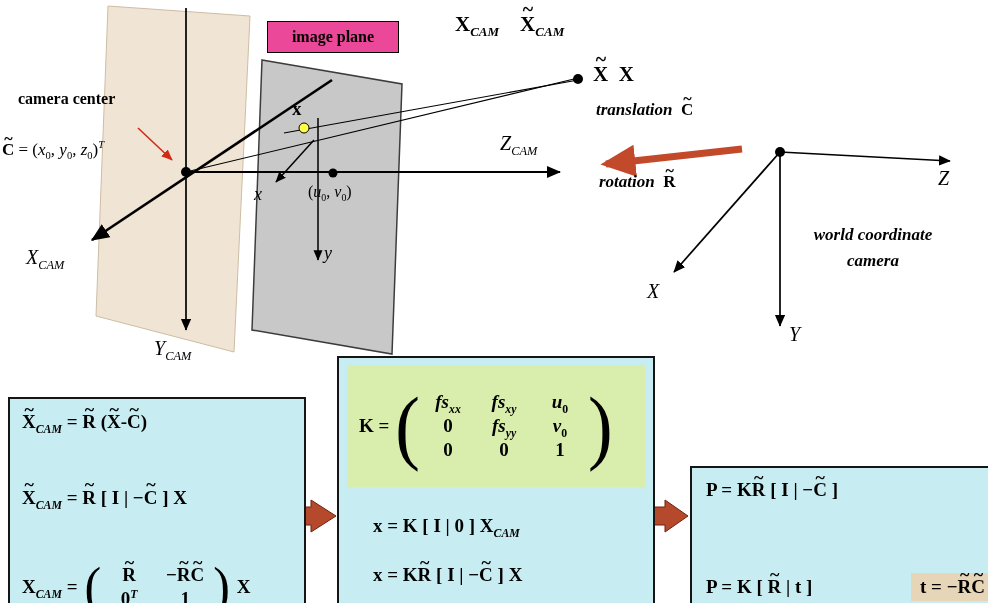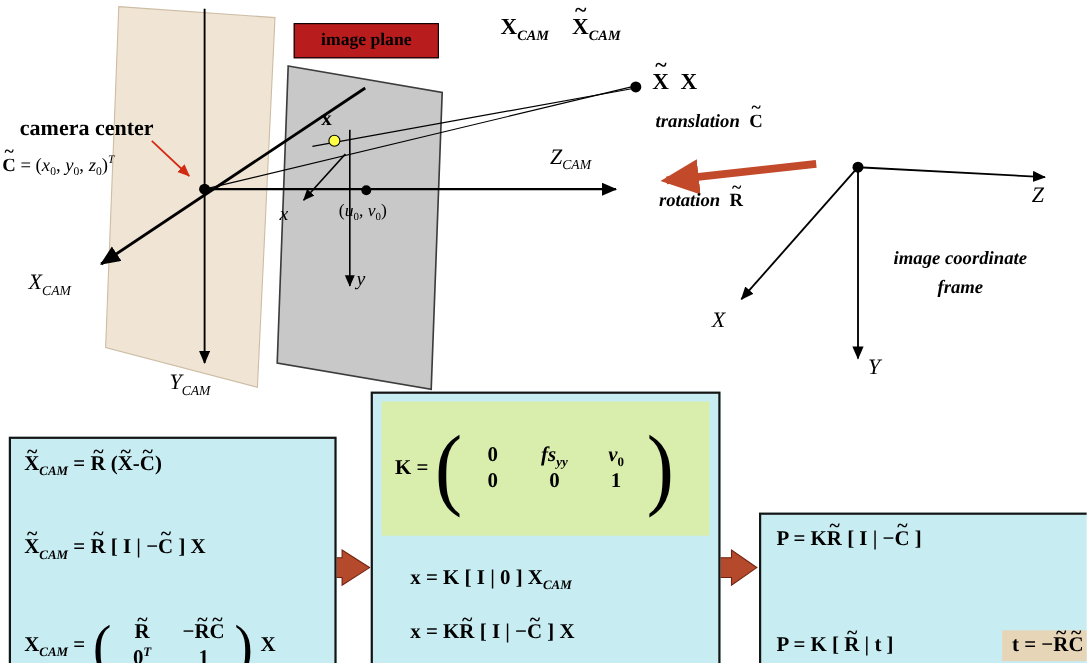--- a/index.html
+++ b/index.html
@@ -80,7 +80,7 @@
     <polygon points="641,507 665,507 665,500 688,516 665,532 665,525 641,525" style="fill:var(--block_arrow,#b5492c);stroke:var(--block_arrow_edge,#6f2310);stroke-width:1"></polygon>
   </svg>
 
-  <div class="lbl" style="left:267px;top:21px;width:130px;height:30px;background:#b91c1c;border:1.5px solid #000;display:flex;align-items:center;justify-content:center;font-weight:bold;font-size:16px;">image plane</div>
+  <div class="lbl" style="left:267px;top:21px;width:130px;height:30px;background:#ec4899;border:1.5px solid #000;display:flex;align-items:center;justify-content:center;font-weight:bold;font-size:16px;">image plane</div>
 
   <div class="lbl b" style="left:18px;top:106px;font-size:20px;">camera center</div>
   <div class="lbl" style="left:2px;top:140px;font-size:17px;"><b><span class="tl">C<span class="tm">~</span></span></b> = (<i>x</i><sub>0</sub>, <i>y</i><sub>0</sub>, <i>z</i><sub>0</sub>)<sup><i>T</i></sup></div>

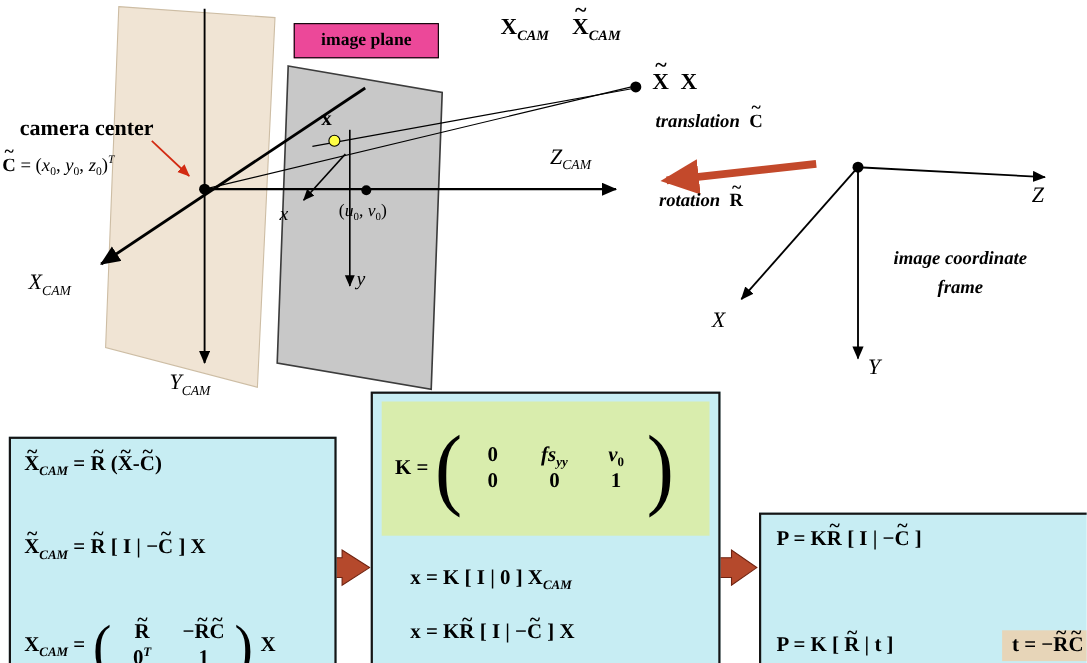--- a/index.html
+++ b/index.html
@@ -82,7 +82,7 @@
 
   <div class="lbl" style="left:267px;top:21px;width:130px;height:30px;background:#ec4899;border:1.5px solid #000;display:flex;align-items:center;justify-content:center;font-weight:bold;font-size:16px;">image plane</div>
 
-  <div class="lbl b" style="left:18px;top:106px;font-size:20px;">camera center</div>
+  <div class="lbl b" style="left:18px;top:90px;font-size:16px;">camera center</div>
   <div class="lbl" style="left:2px;top:140px;font-size:17px;"><b><span class="tl">C<span class="tm">~</span></span></b> = (<i>x</i><sub>0</sub>, <i>y</i><sub>0</sub>, <i>z</i><sub>0</sub>)<sup><i>T</i></sup></div>
 
   <div class="lbl" style="left:26px;top:246px;font-size:20px;"><i>X</i><sub><i>CAM</i></sub></div>

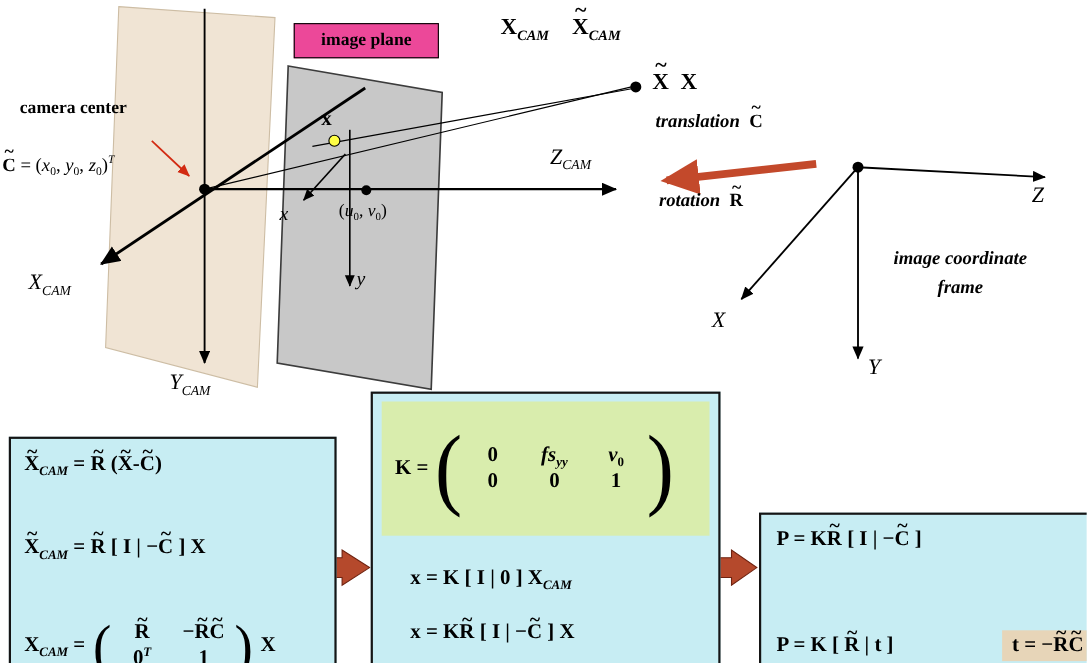--- a/index.html
+++ b/index.html
@@ -100,7 +100,7 @@
   <div class="lbl b" style="left:596px;top:100px;font-size:17px;"><i>translation</i> <span class="tl">C<span class="tm">~</span></span></div>
   <div class="lbl b" style="left:599px;top:172px;font-size:17px;"><i>rotation</i> <span class="tl">R<span class="tm">~</span></span></div>
 
-  <div class="lbl b i" style="left:810px;top:222px;width:126px;text-align:center;white-space:normal;font-size:17px;line-height:1.5;">image coordinate frame</div>
+  <div class="lbl b i" style="left:810px;top:222px;width:126px;text-align:center;white-space:normal;font-size:17px;line-height:1.5;">world coordinate camera</div>
 
   <div class="lbl" style="left:647px;top:280px;font-size:20px;"><i>X</i></div>
   <div class="lbl" style="left:789px;top:323px;font-size:20px;"><i>Y</i></div>

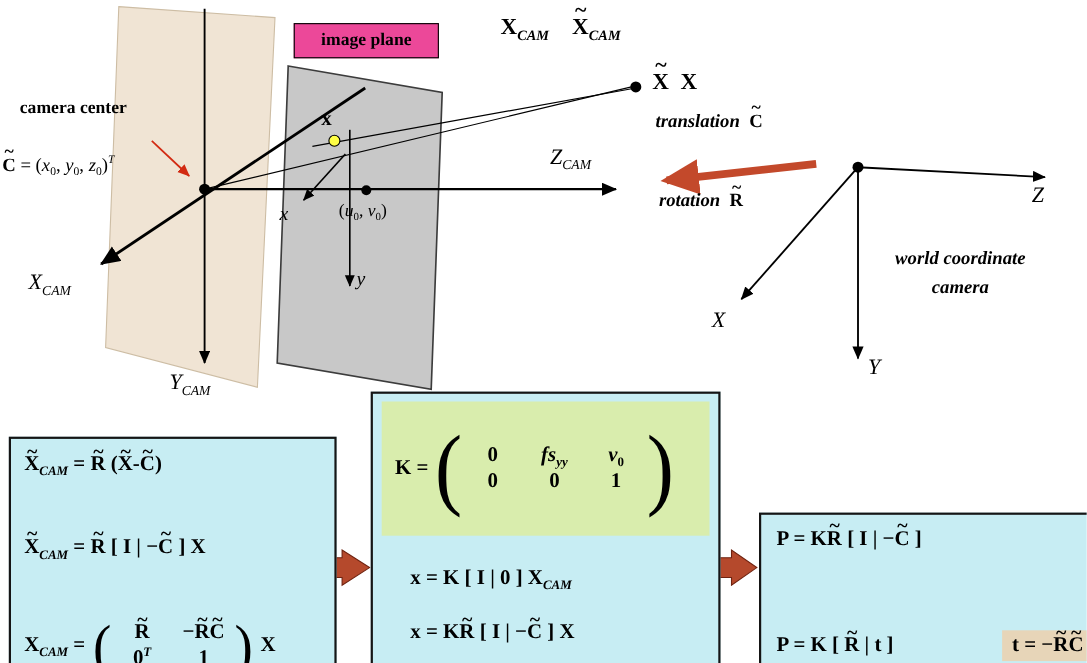--- a/index.html
+++ b/index.html
@@ -136,6 +136,11 @@
         <span class="paren p3">(</span>
         <span class="mtx">
           <span class="mrow">
+            <span class="mcell"><i>fs</i><sub><i>xx</i></sub></span>
+            <span class="mcell"><i>fs</i><sub><i>xy</i></sub></span>
+            <span class="mcell"><i>u</i><sub>0</sub></span>
+          </span>
+          <span class="mrow">
             <span class="mcell">0</span>
             <span class="mcell"><i>fs</i><sub><i>yy</i></sub></span>
             <span class="mcell"><i>v</i><sub>0</sub></span>

